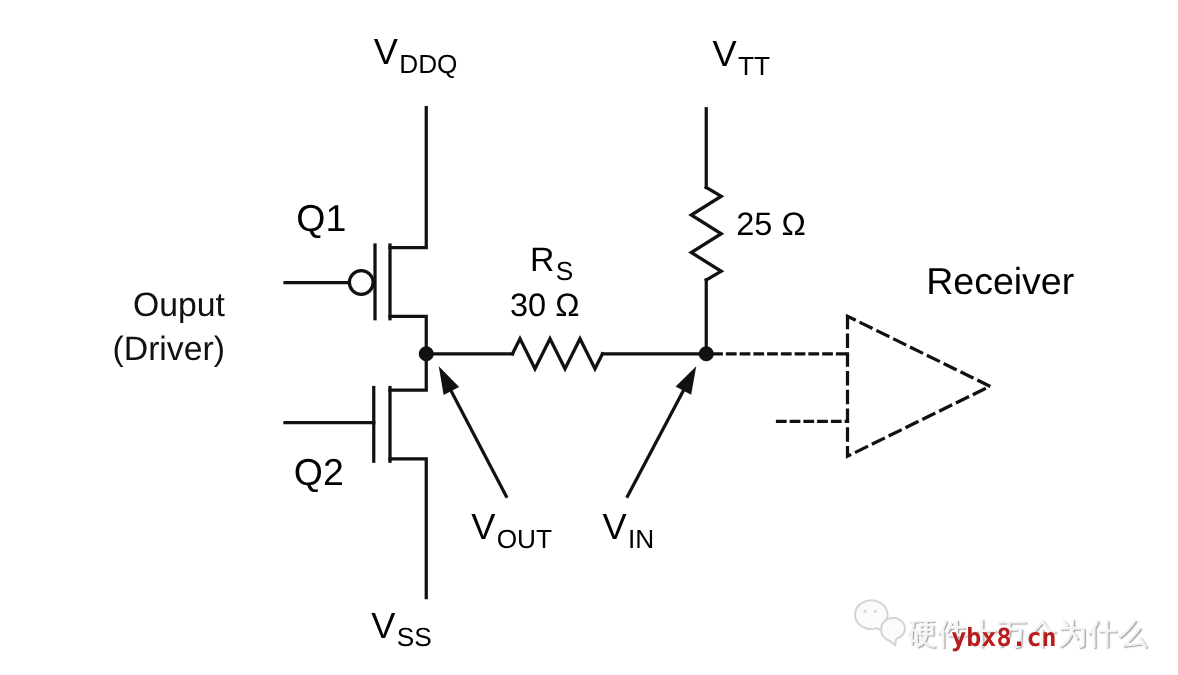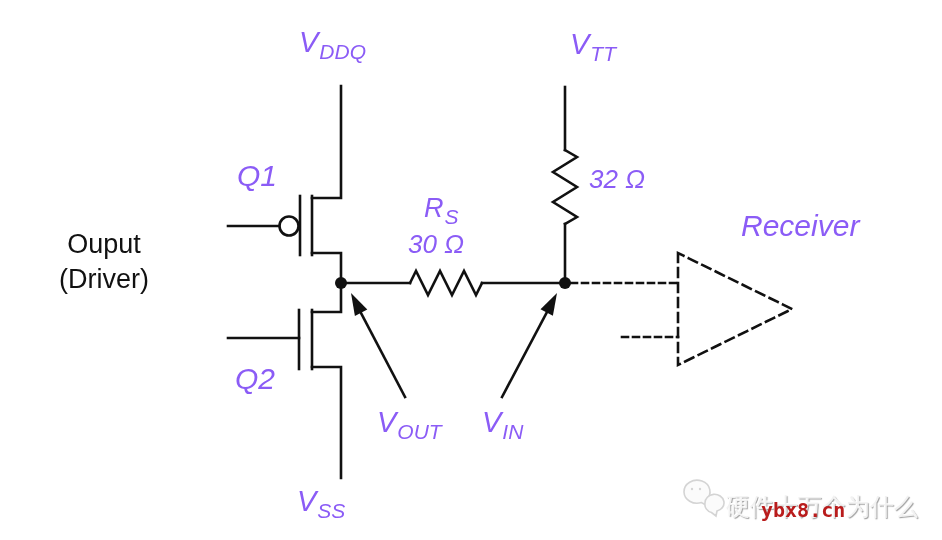--- a/index.html
+++ b/index.html
@@ -8,7 +8,7 @@
     font-family:"Liberation Sans",sans-serif;color:#111;
   }
   #circuit-svg{position:absolute;left:0;top:0;}
-  .lbl{position:absolute;white-space:nowrap;color:#8b5cf6;font-style:italic;}
+  .lbl{position:absolute;white-space:nowrap;color:#000000;}
   .sig{font-size:29px;line-height:1;}
   .sig sub{font-size:21px;line-height:0;vertical-align:-7px;margin-left:1px;}
   .name{font-size:30px;line-height:1;}

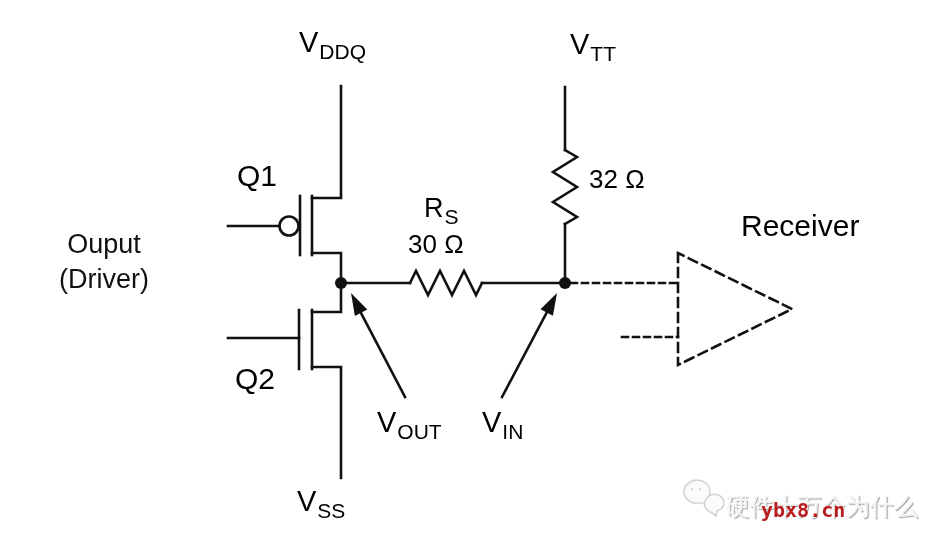--- a/index.html
+++ b/index.html
@@ -110,7 +110,7 @@
   <span class="lbl sig" style="left:424px;top:195px;font-size:27px"><span>R</span><sub>S</sub></span>
   <span class="lbl val" style="left:408px;top:231px">30 Ω</span>
 
-  <span class="lbl val" style="left:589px;top:166px">32 Ω</span>
+  <span class="lbl val" style="left:589px;top:166px">25 Ω</span>
 
   <span class="lbl name" style="left:741px;top:211px">Receiver</span>
 

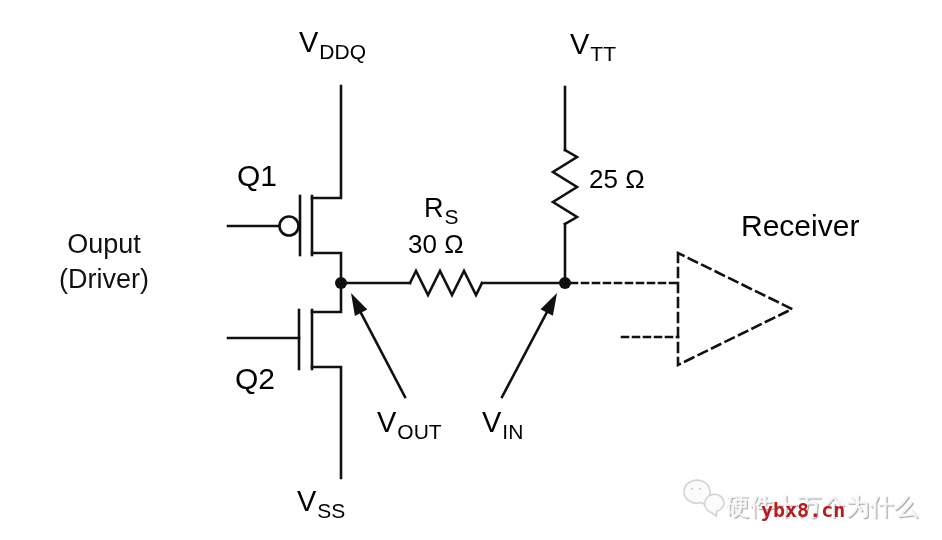--- a/index.html
+++ b/index.html
@@ -15,7 +15,7 @@
   .val{font-size:26px;line-height:1;}
   .block{
     position:absolute;left:28px;top:227px;width:152px;
-    text-align:center;font-size:27px;line-height:35px;
+    text-align:right;font-size:27px;line-height:35px;
   }
   .wm-cn{
     position:absolute;left:726px;top:491px;font-size:24px;letter-spacing:0px;

